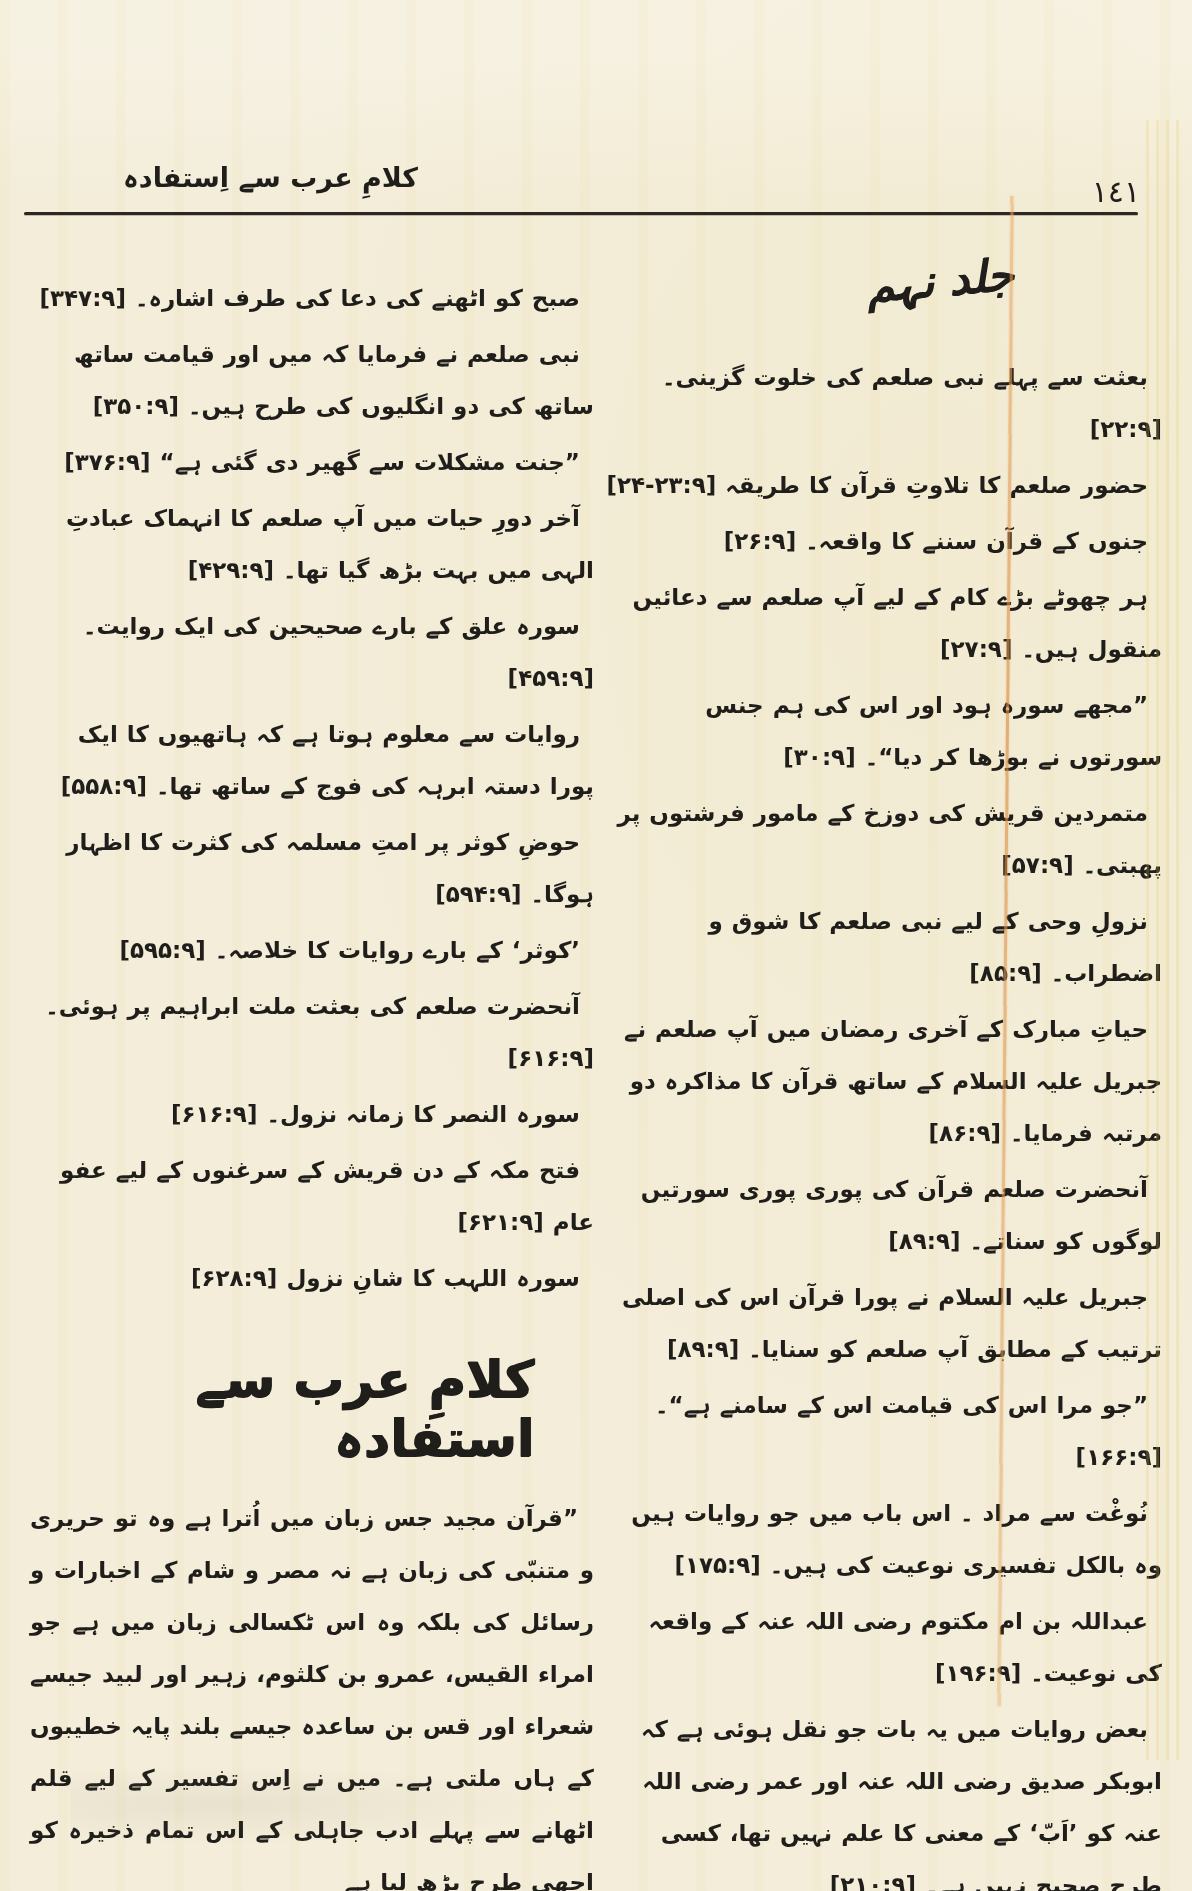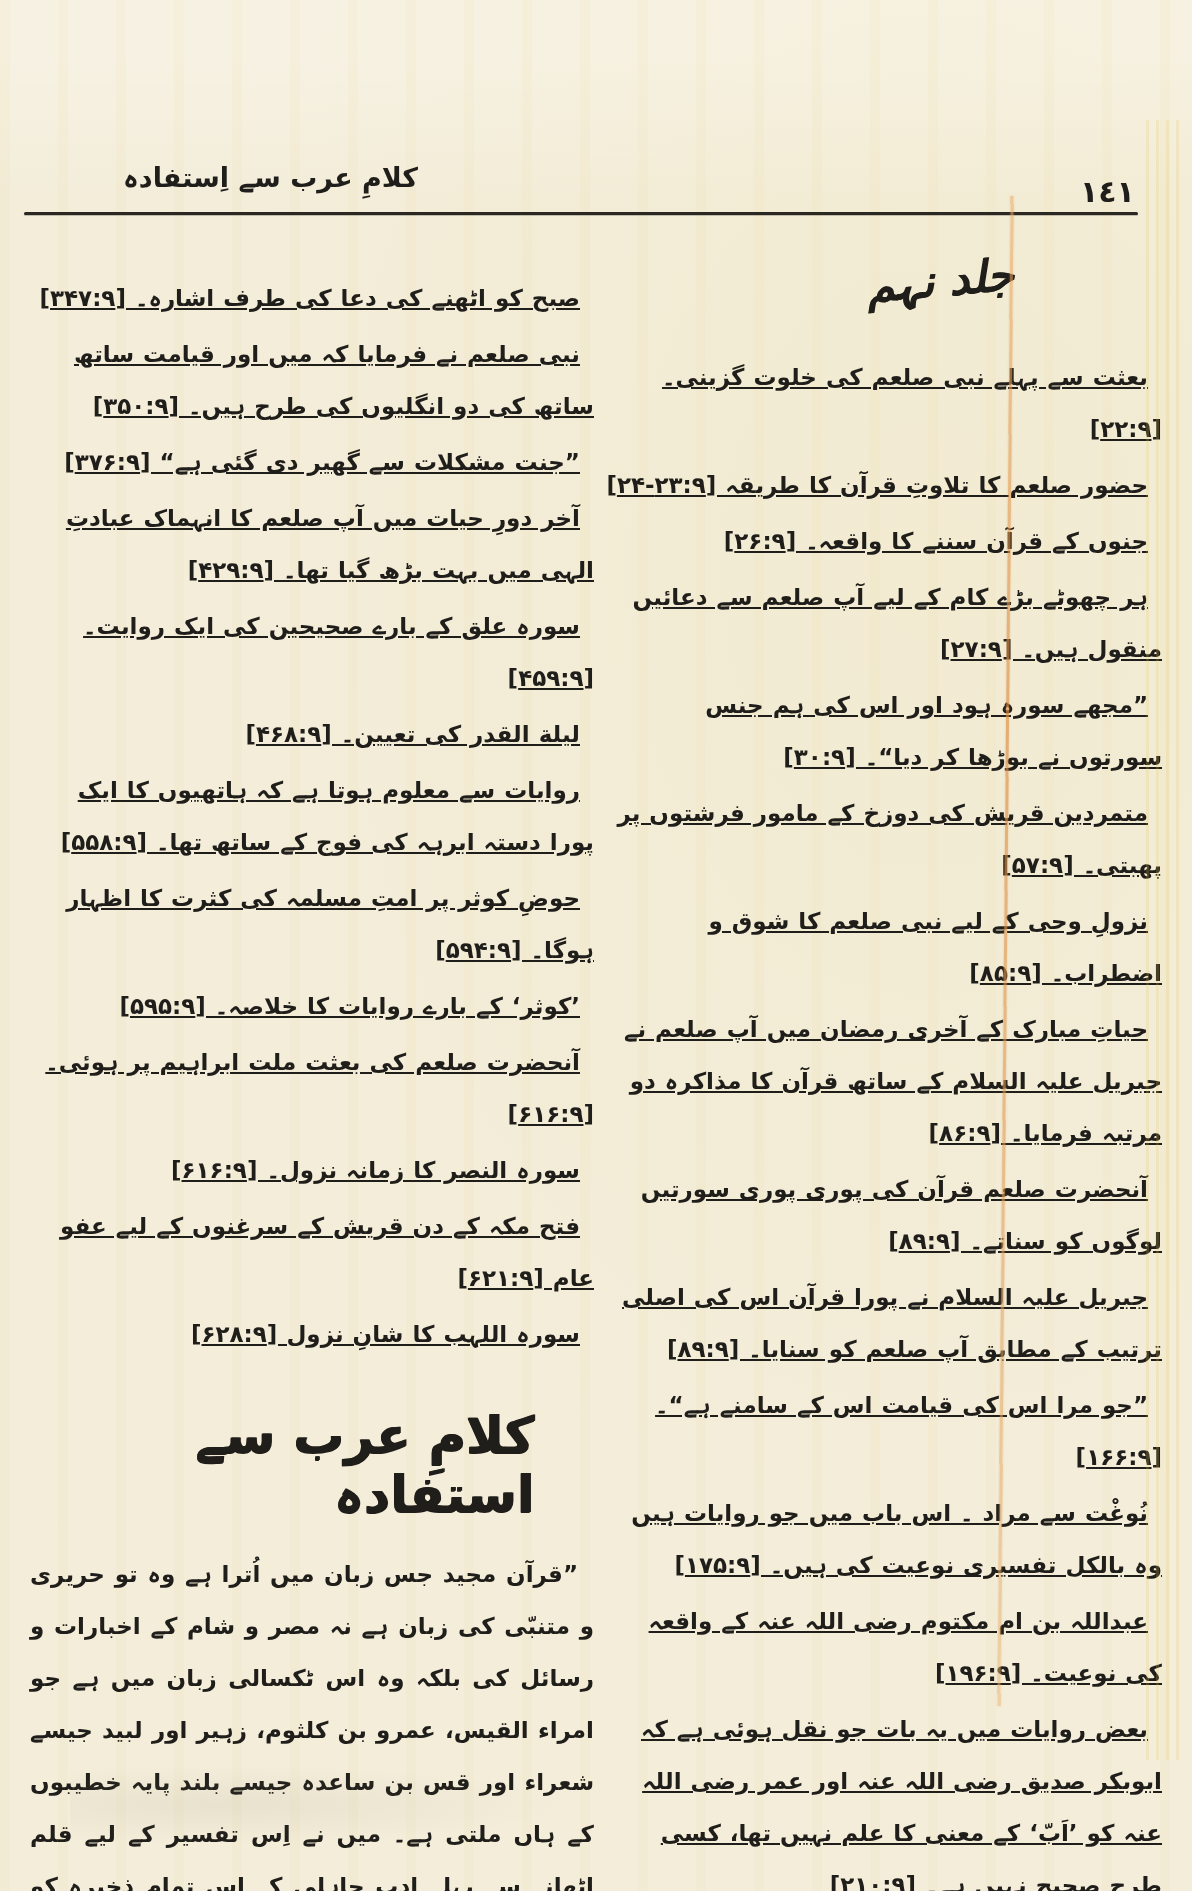--- a/index.html
+++ b/index.html
@@ -29,7 +29,7 @@
   }
   .page-number{
     position:absolute;left:1080px;top:174px;width:60px;
-    text-align:left;font-size:30px;font-weight:bold;letter-spacing:2px;
+    text-align:right;font-size:30px;font-weight:normal;letter-spacing:2px;
   }
   .col{position:absolute;direction:rtl;text-align:right}
   .col-right{left:598px;top:260px;width:564px}

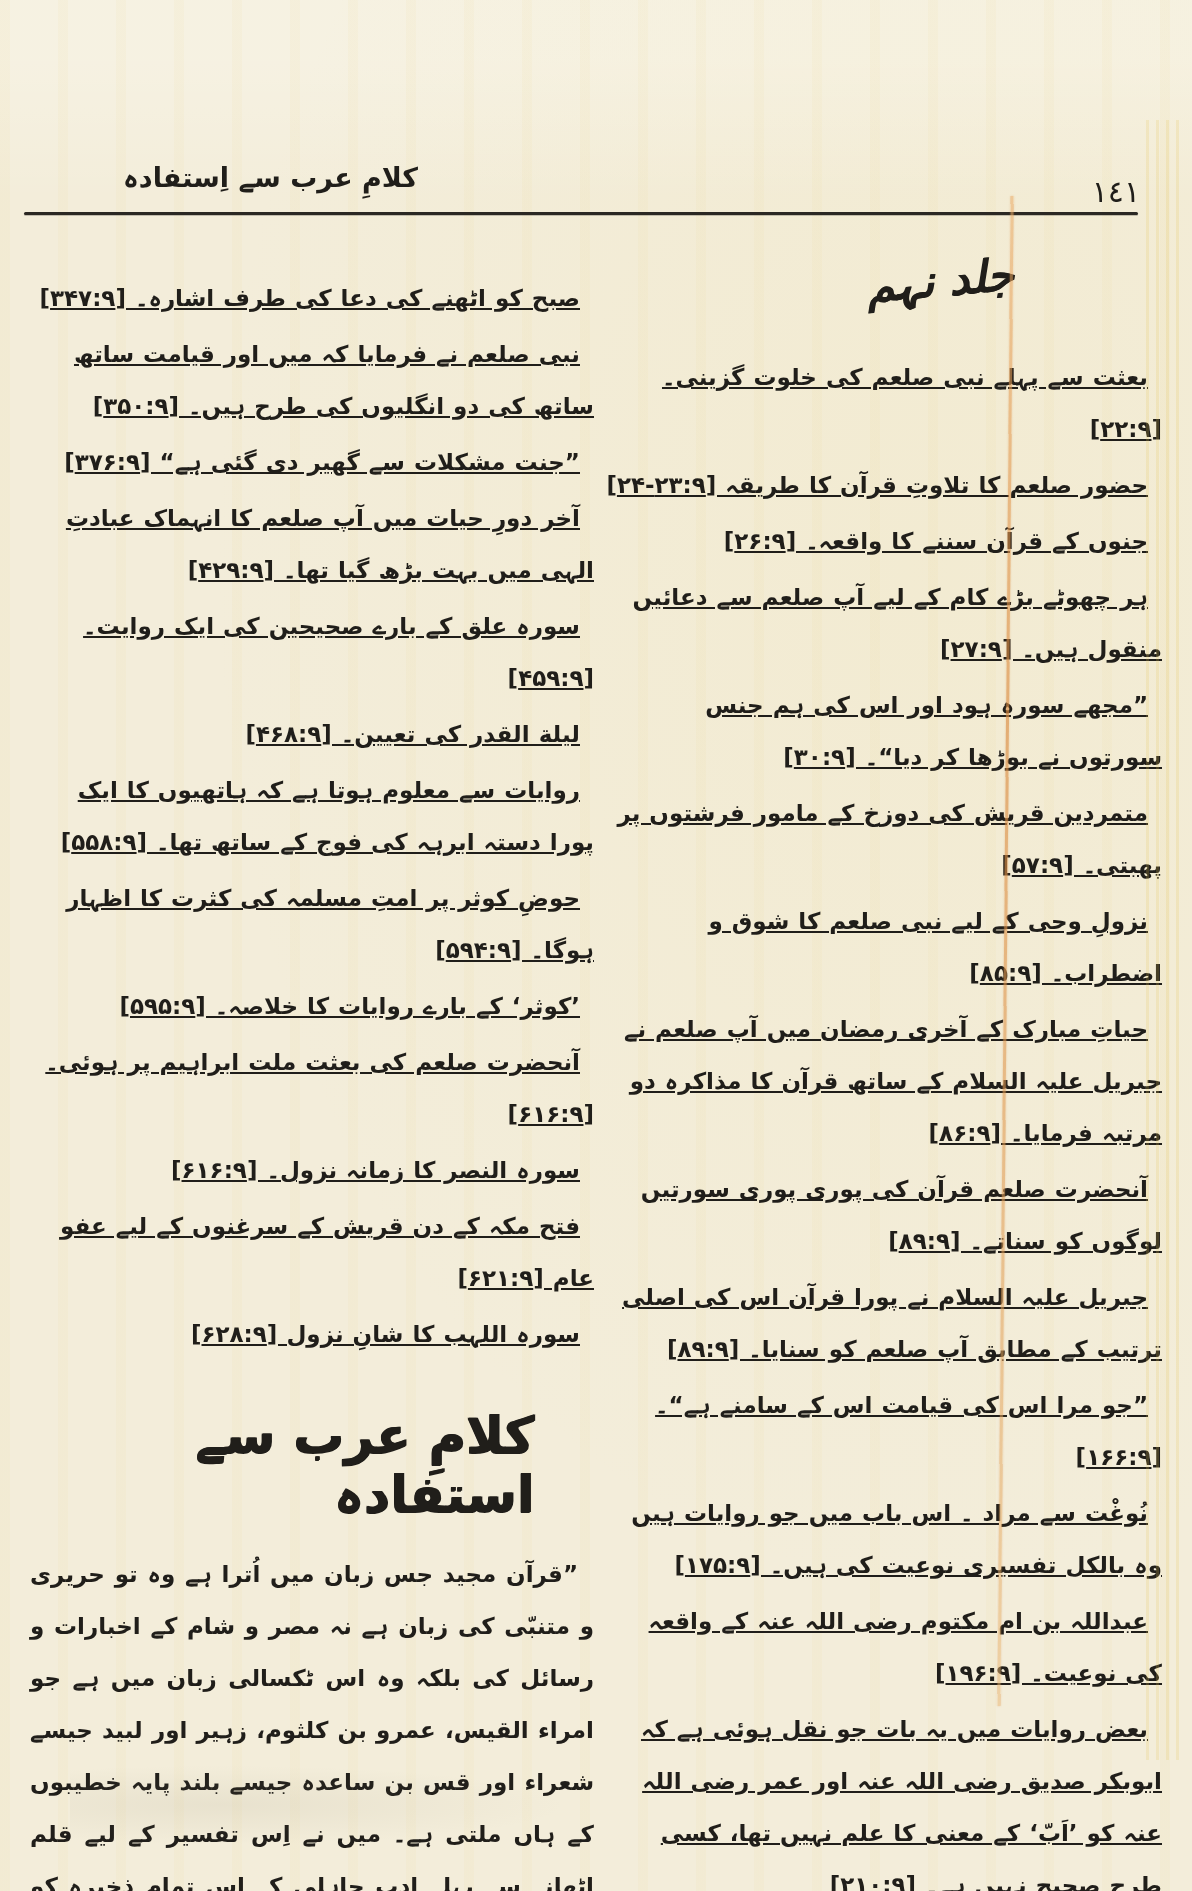--- a/index.html
+++ b/index.html
@@ -45,7 +45,6 @@
     font-size:23px;font-weight:bold;line-height:52px;
     margin:0 0 4px;padding-left:6px;text-indent:14px;
     word-spacing:1px;
-    text-decoration:underline;
   }
   .section-heading{
     margin:46px 60px 24px 90px;

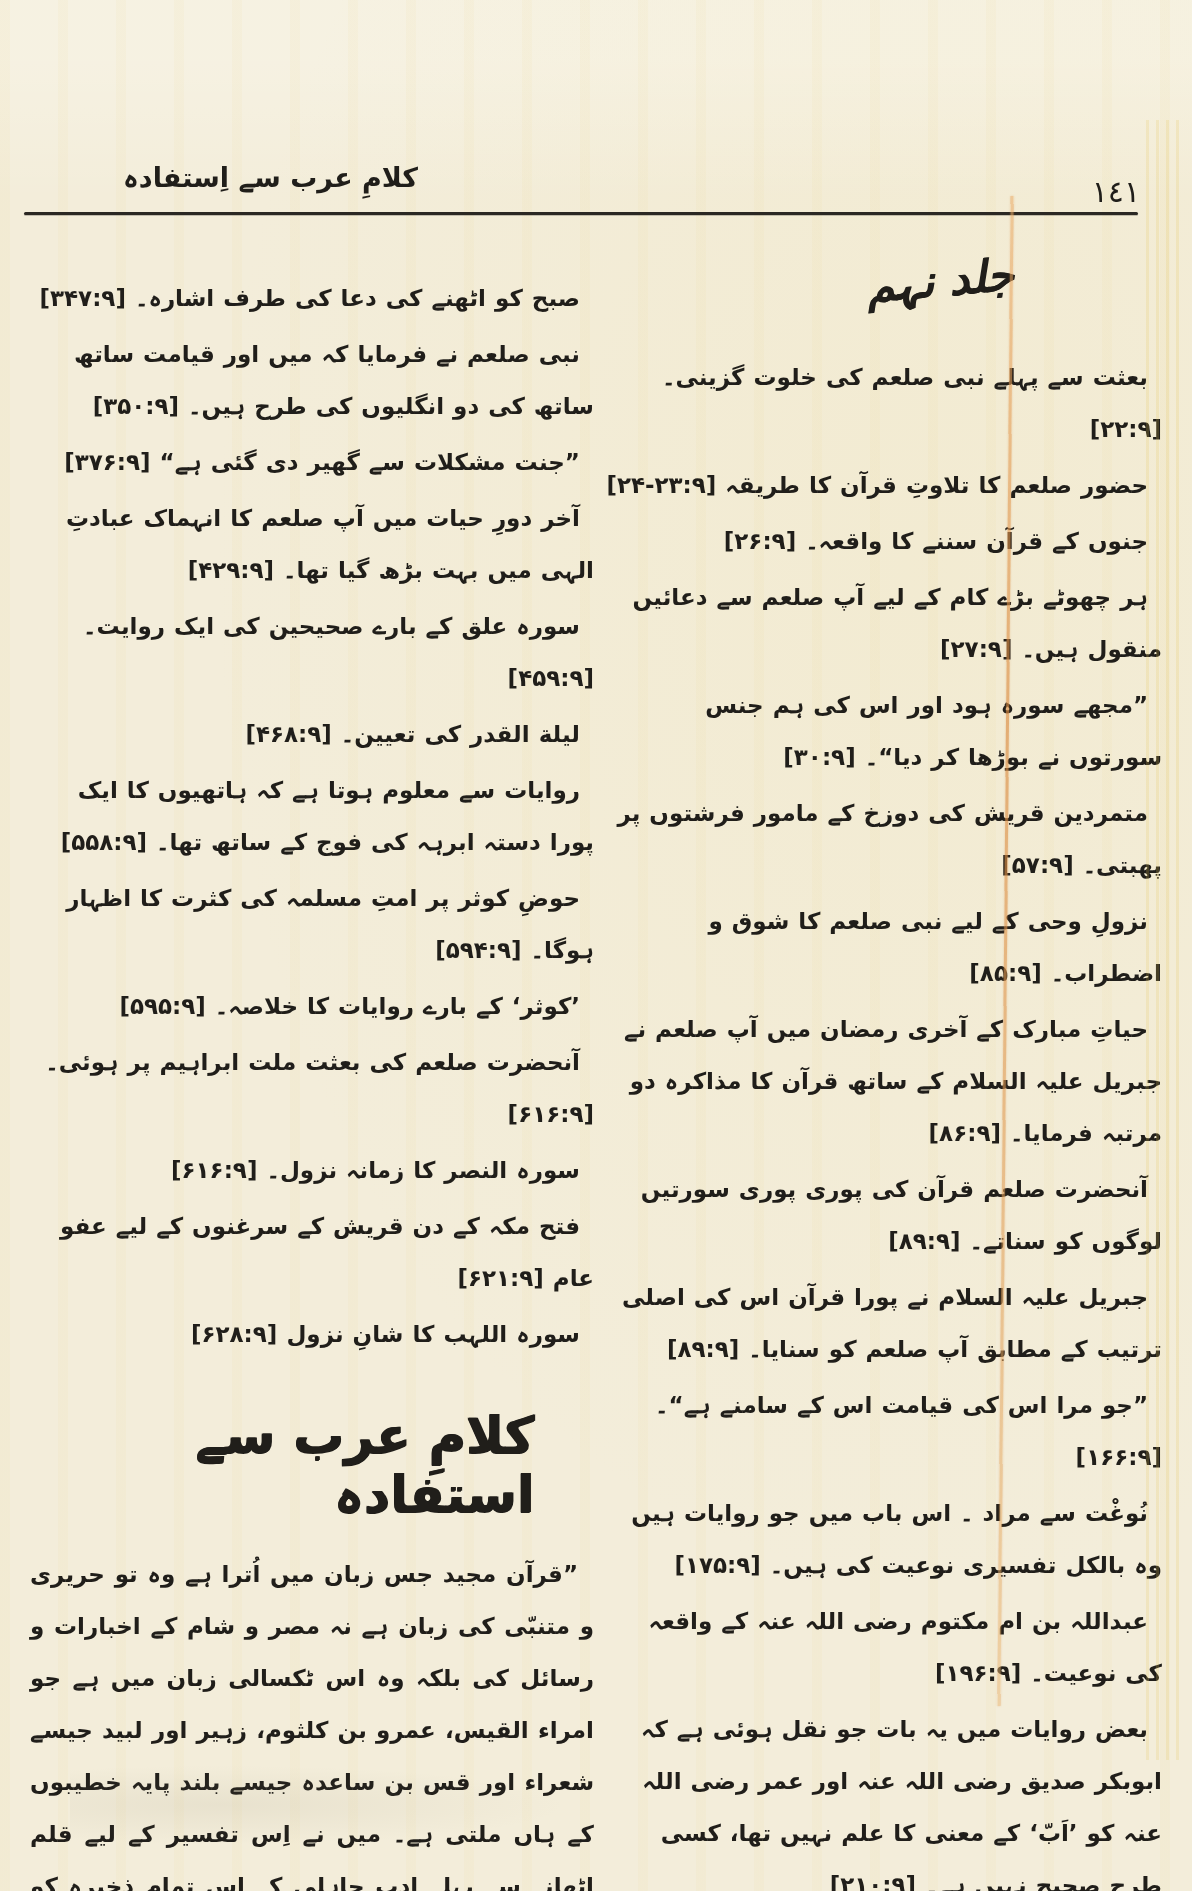--- a/index.html
+++ b/index.html
@@ -113,7 +113,6 @@
         <div class="entry">”جنت مشکلات سے گھیر دی گئی ہے“ [۳۷۶:۹]</div>
         <div class="entry">آخر دورِ حیات میں آپ صلعم کا انہماک عبادتِ الہی میں بہت بڑھ گیا تھا۔ [۴۲۹:۹]</div>
         <div class="entry">سورہ علق کے بارے صحیحین کی ایک روایت۔ [۴۵۹:۹]</div>
-        <div class="entry">لیلة القدر کی تعیین۔ [۴۶۸:۹]</div>
         <div class="entry">روایات سے معلوم ہوتا ہے کہ ہاتھیوں کا ایک پورا دستہ ابرہہ کی فوج کے ساتھ تھا۔ [۵۵۸:۹]</div>
         <div class="entry">حوضِ کوثر پر امتِ مسلمہ کی کثرت کا اظہار ہوگا۔ [۵۹۴:۹]</div>
         <div class="entry">’کوثر‘ کے بارے روایات کا خلاصہ۔ [۵۹۵:۹]</div>

